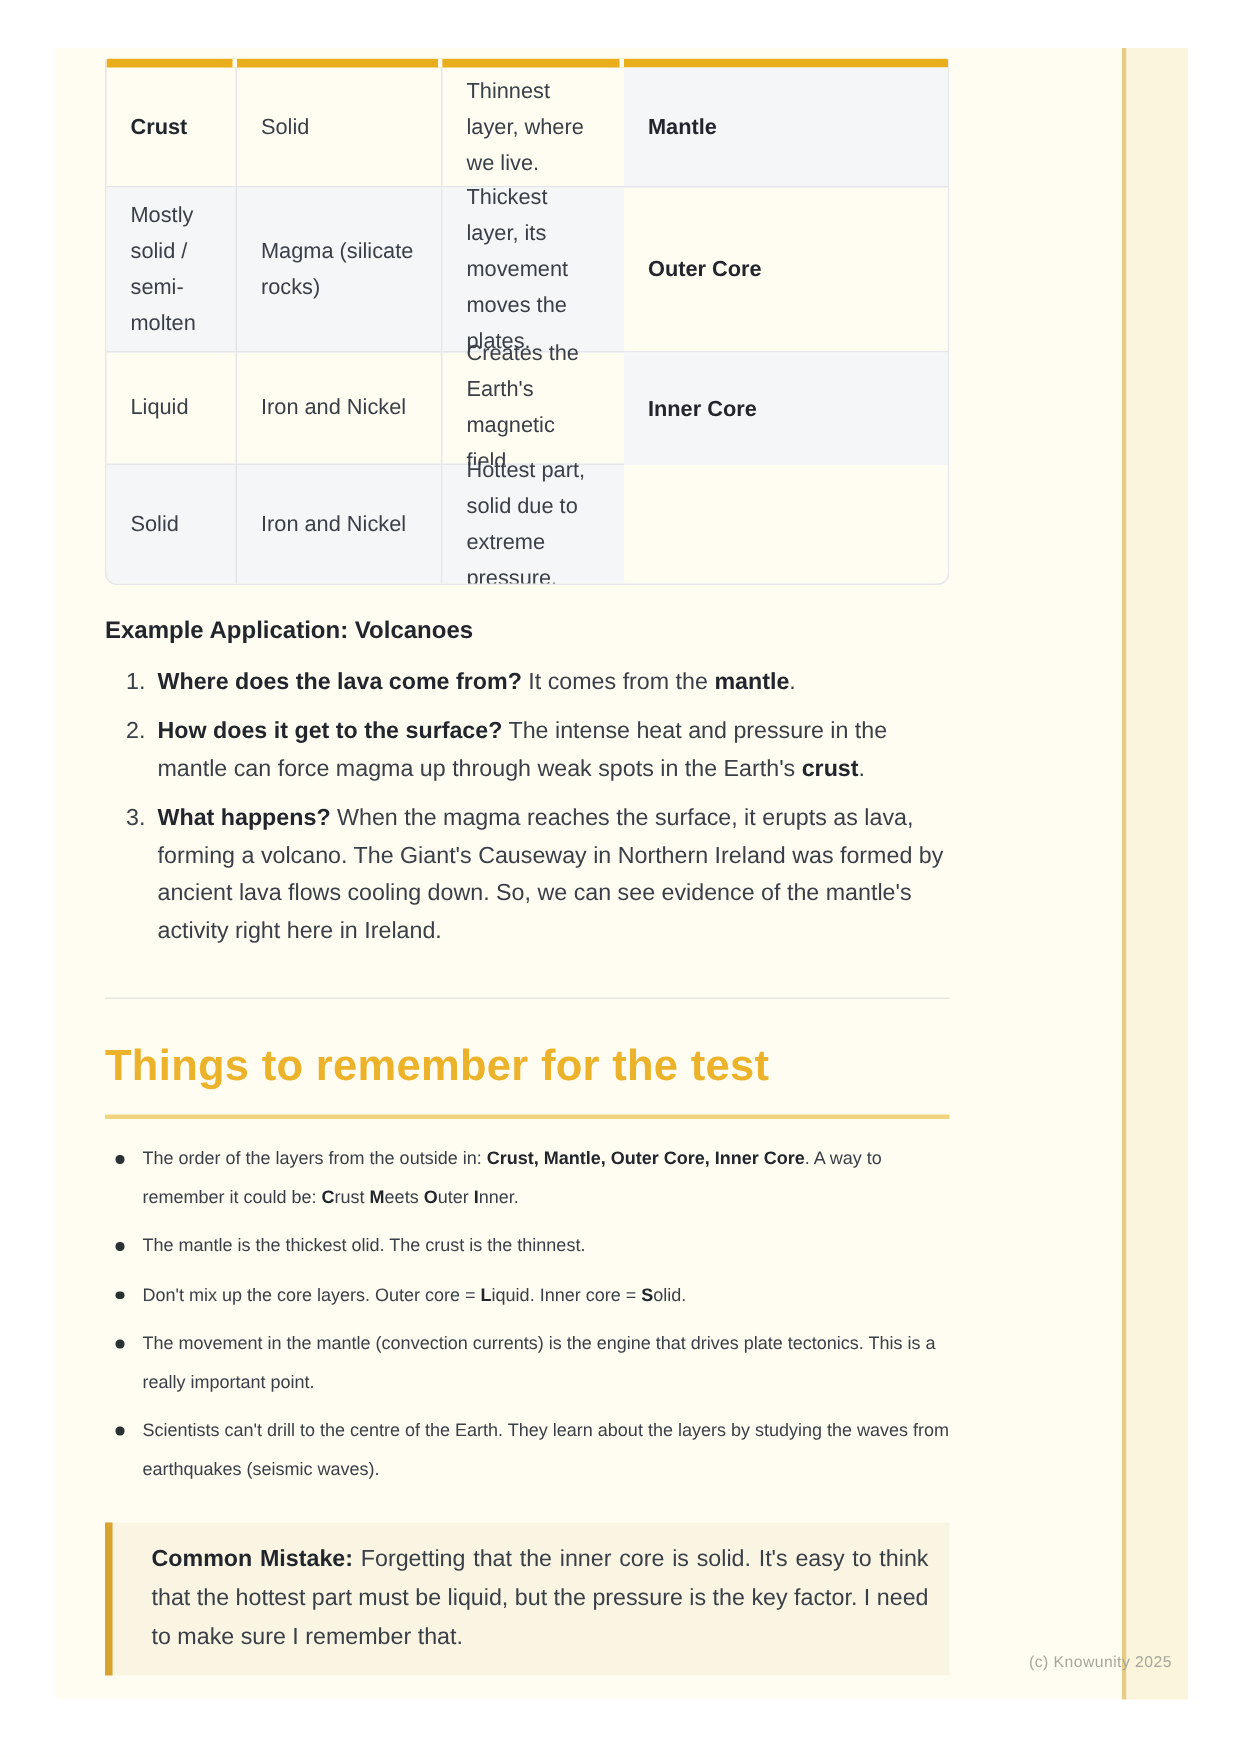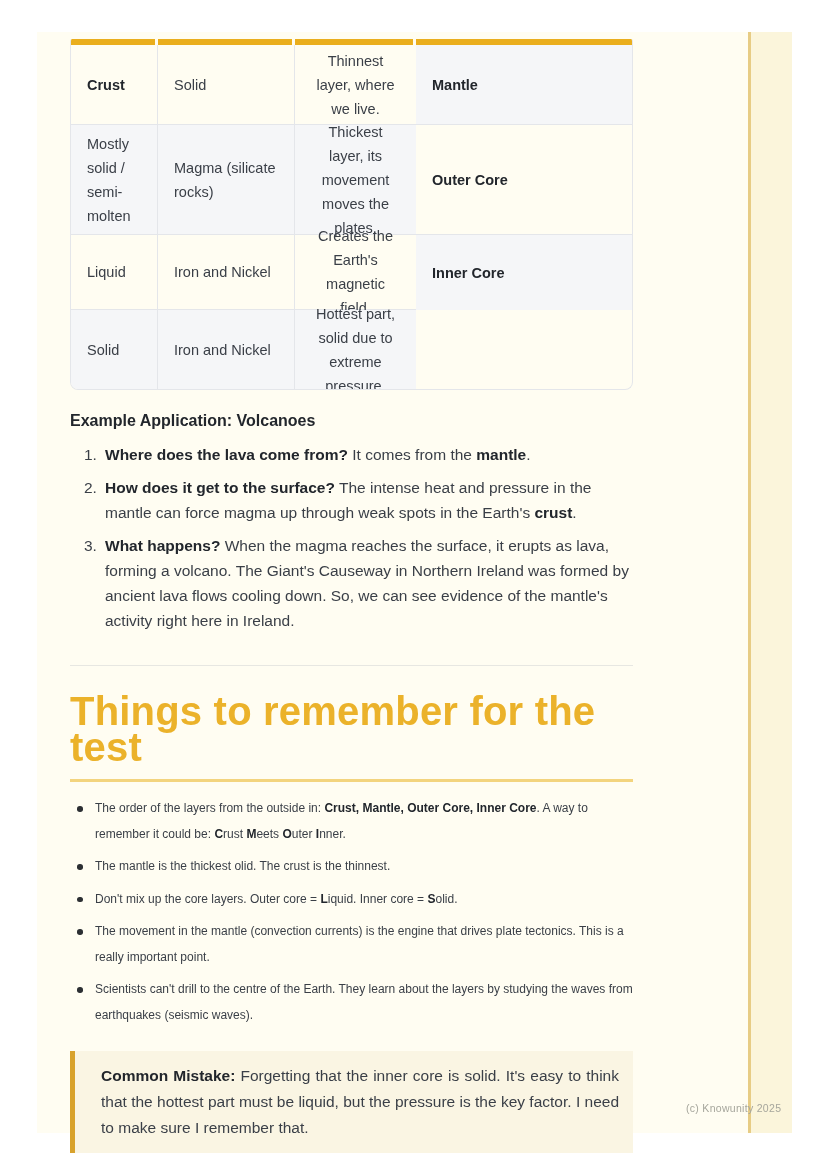--- a/index.html
+++ b/index.html
@@ -49,7 +49,7 @@
     border-bottom:1px solid #e4e6ea;
     color:#3a3f47;
   }
-  .cell.last-col{border-right:none;text-align:center;}
+  .cell.last-col{border-right:none;}
   .cell.alt{background:#f5f6f8;}
   .cell.layer{font-weight:700;color:#22262c;}
   

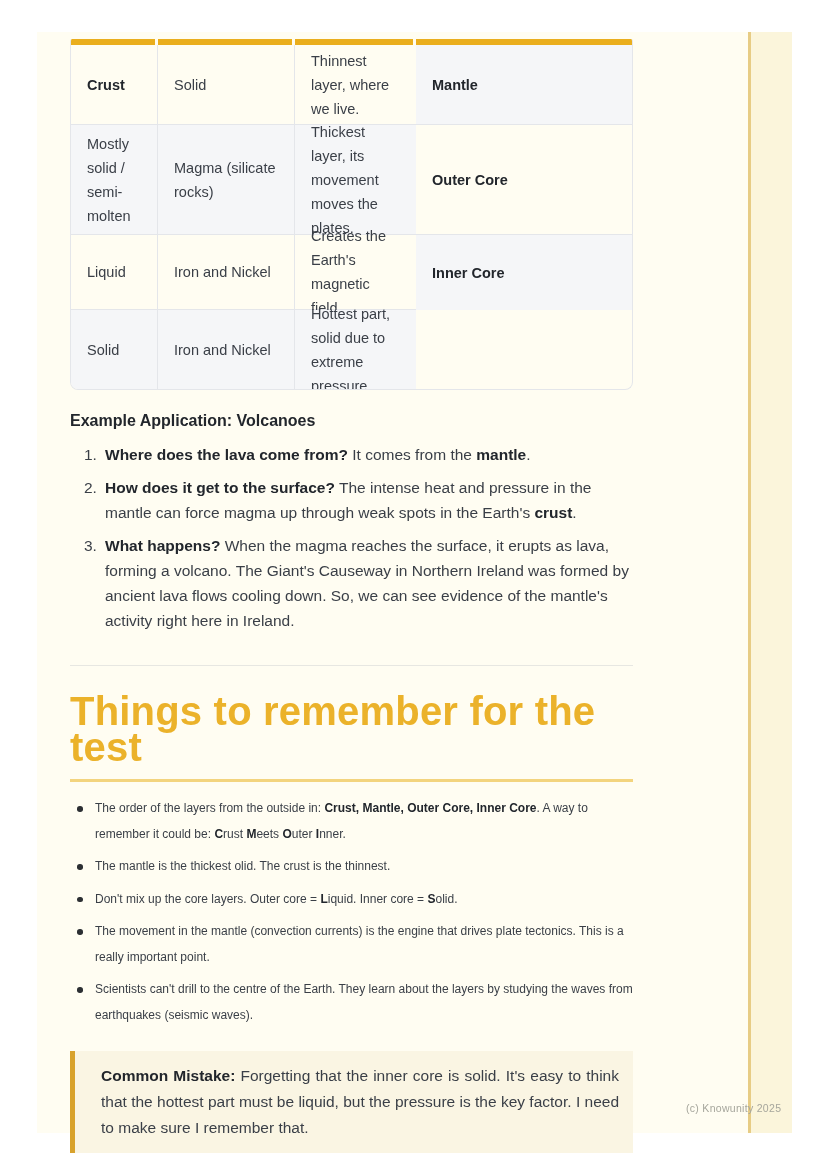--- a/index.html
+++ b/index.html
@@ -74,7 +74,7 @@
     border-bottom:3px solid #f3d47e;
   }
   .h1{
-    margin:0;font-size:40px;line-height:36px;font-weight:700;
+    margin:0;font-size:29px;line-height:36px;font-weight:700;
     color:#ebb22a;letter-spacing:0.2px;
   }
   .ulist{margin:14px 0 0 0;padding:0;list-style:none;}

